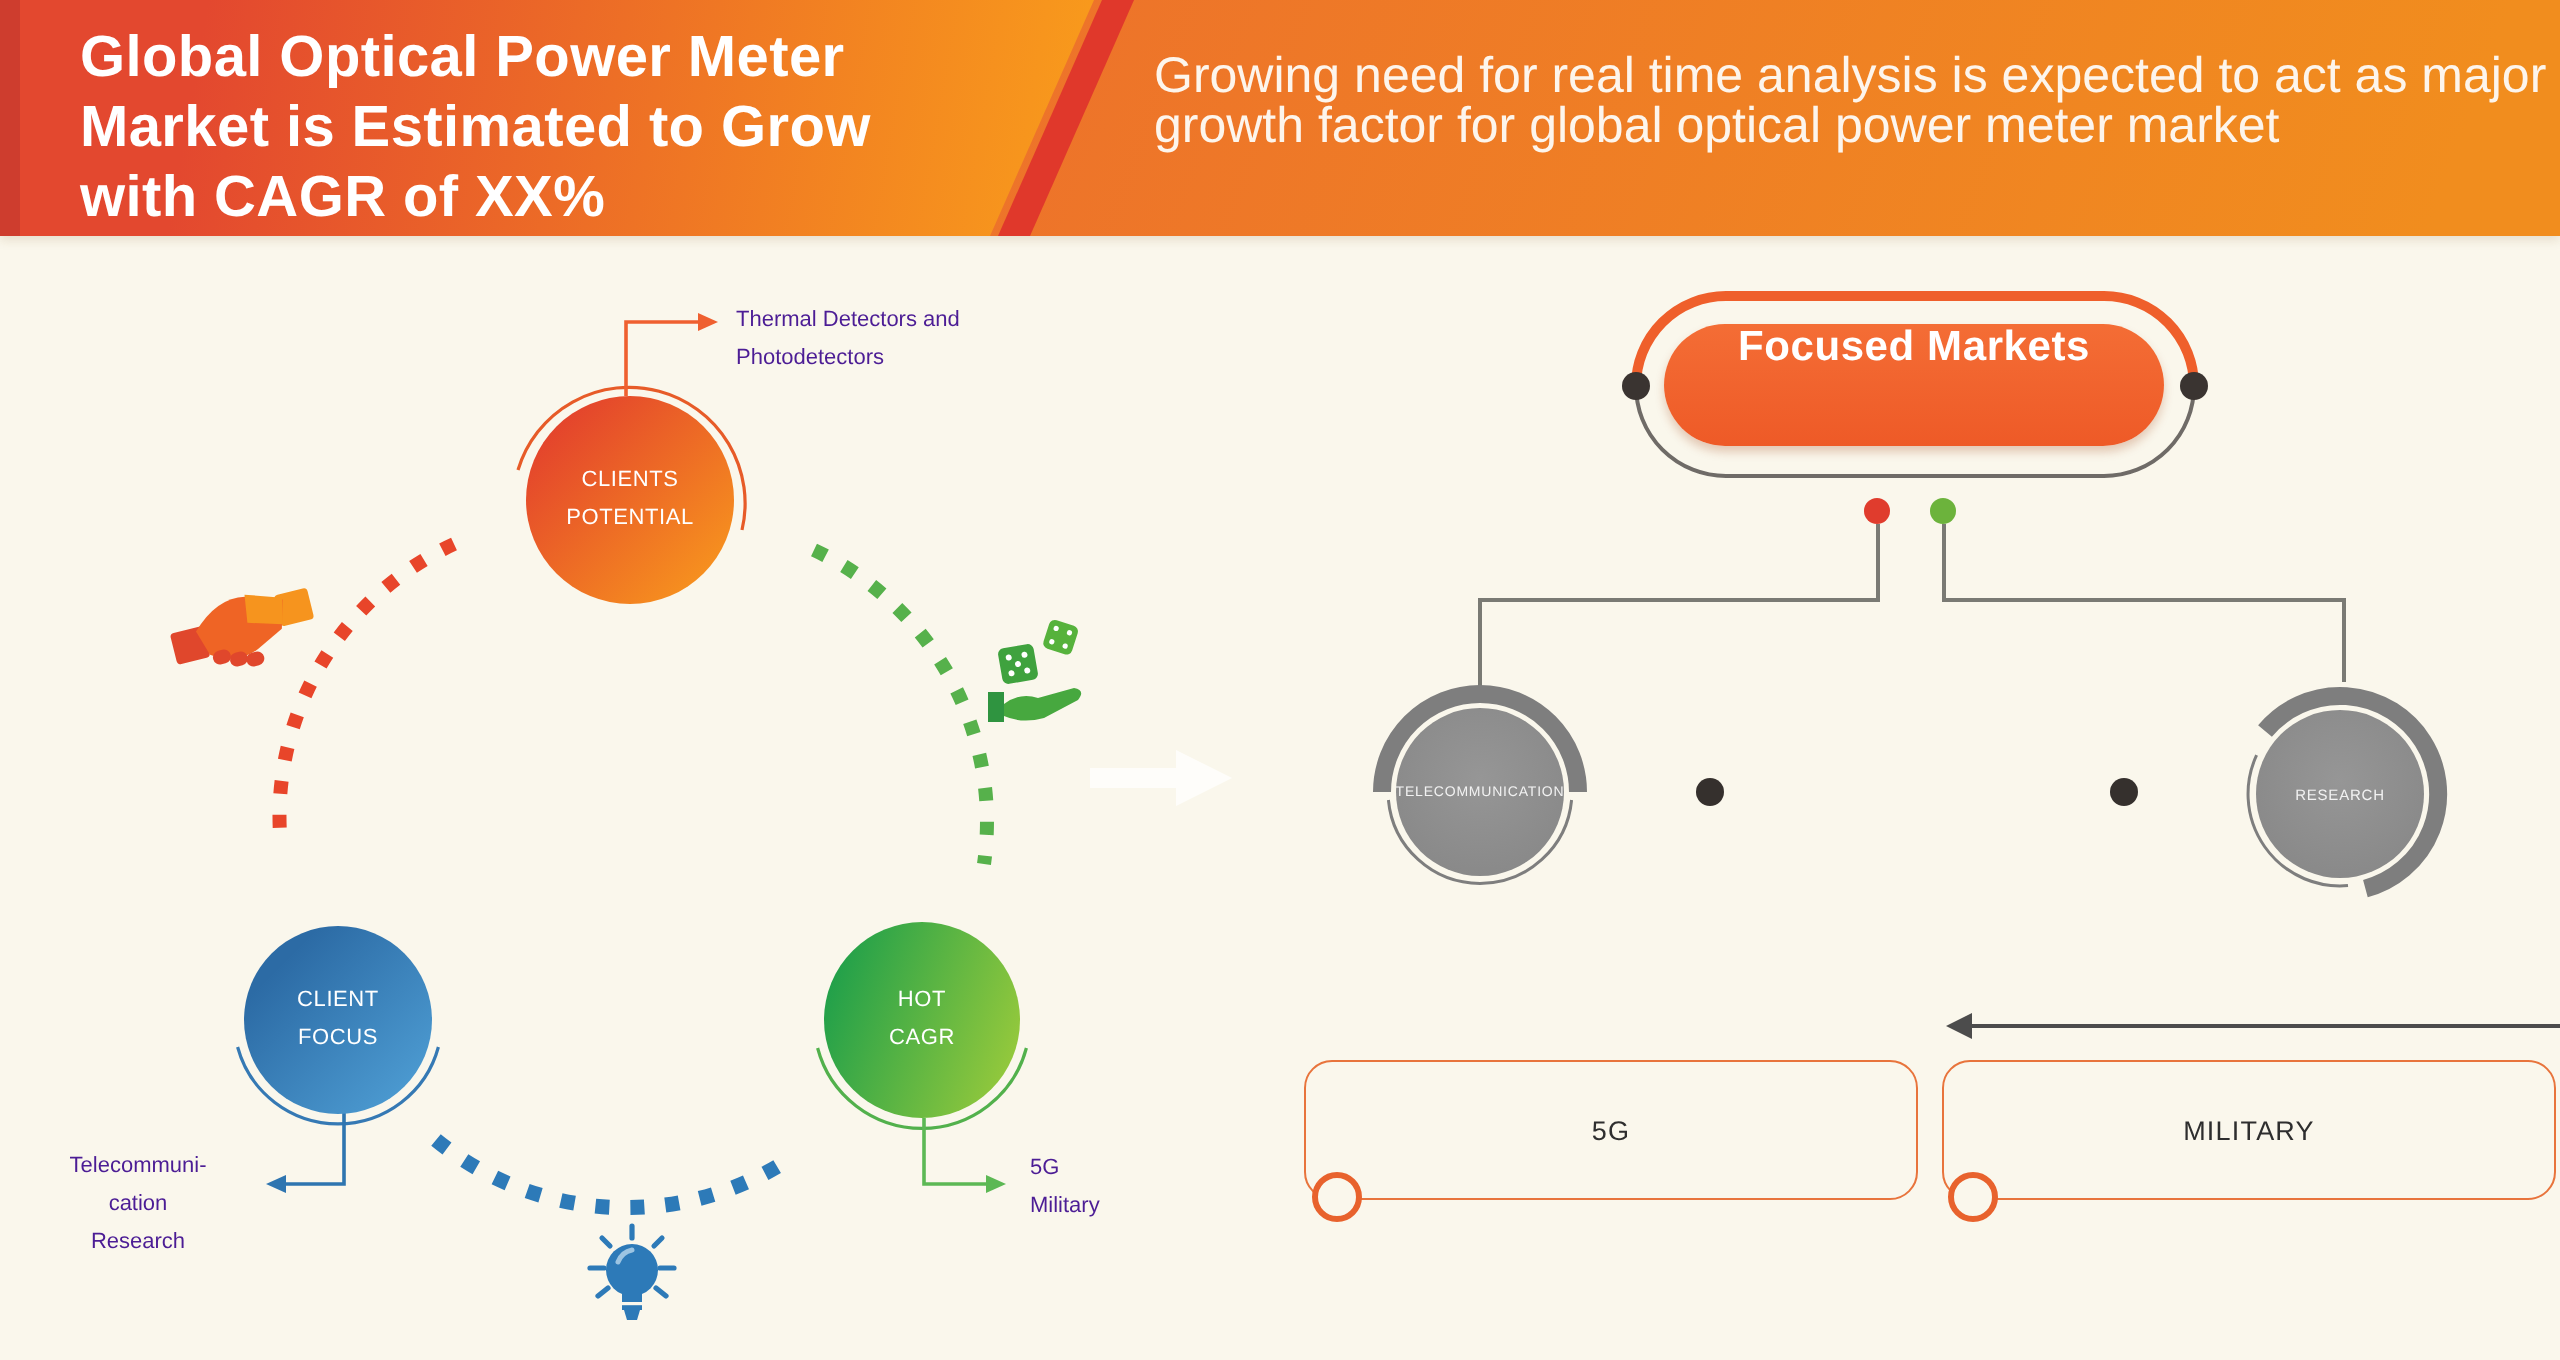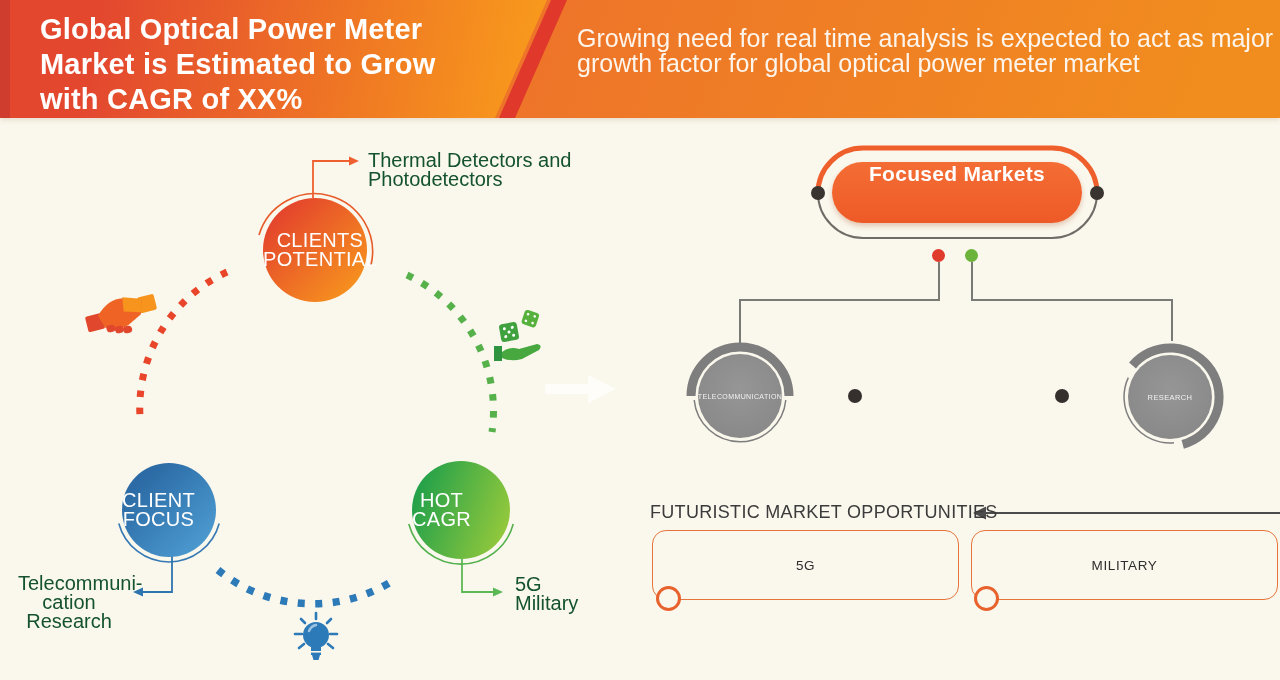--- a/index.html
+++ b/index.html
@@ -25,7 +25,7 @@
   .node-circle{position:absolute;border-radius:50%;display:flex;align-items:center;justify-content:flex-start;
     text-align:center;color:#fff;font-size:20px;line-height:19px;letter-spacing:.3px;
     white-space:pre-line;z-index:2;}
-  .callout{position:absolute;color:#14532d;font-size:20px;line-height:19px;white-space:pre-line;z-index:2;}
+  .callout{position:absolute;color:#4c1d95;font-size:11px;line-height:19px;white-space:pre-line;z-index:2;}
 
   
   .c-orange{left:263px;top:198px;width:104px;height:104px;

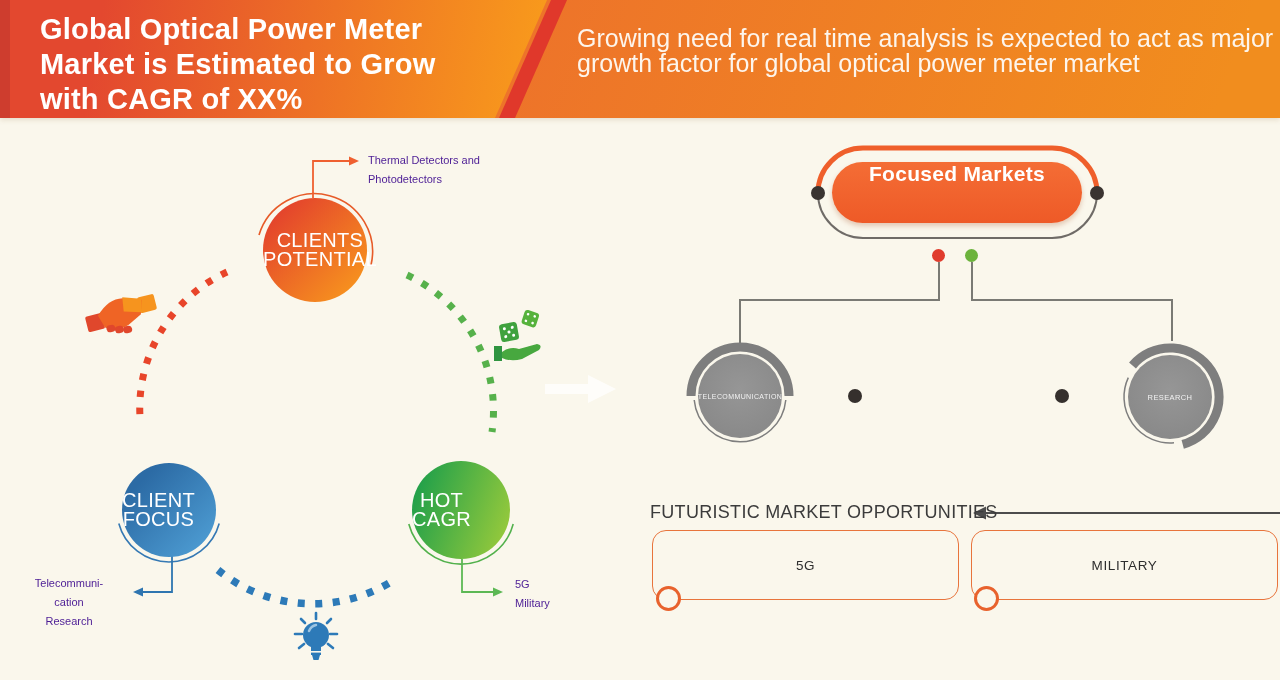--- a/index.html
+++ b/index.html
@@ -22,8 +22,8 @@
   .banner-sub{position:absolute;left:577px;top:26px;color:#fdf5ec;font-size:25px;line-height:25px;
     font-weight:400;white-space:pre-line;}
   svg.overlay{position:absolute;left:0;top:0;z-index:1;pointer-events:none;}
-  .node-circle{position:absolute;border-radius:50%;display:flex;align-items:center;justify-content:flex-start;
-    text-align:center;color:#fff;font-size:20px;line-height:19px;letter-spacing:.3px;
+  .node-circle{position:absolute;border-radius:50%;display:flex;align-items:center;justify-content:center;
+    text-align:center;color:#fff;font-size:11px;line-height:19px;letter-spacing:.3px;
     white-space:pre-line;z-index:2;}
   .callout{position:absolute;color:#4c1d95;font-size:11px;line-height:19px;white-space:pre-line;z-index:2;}
 

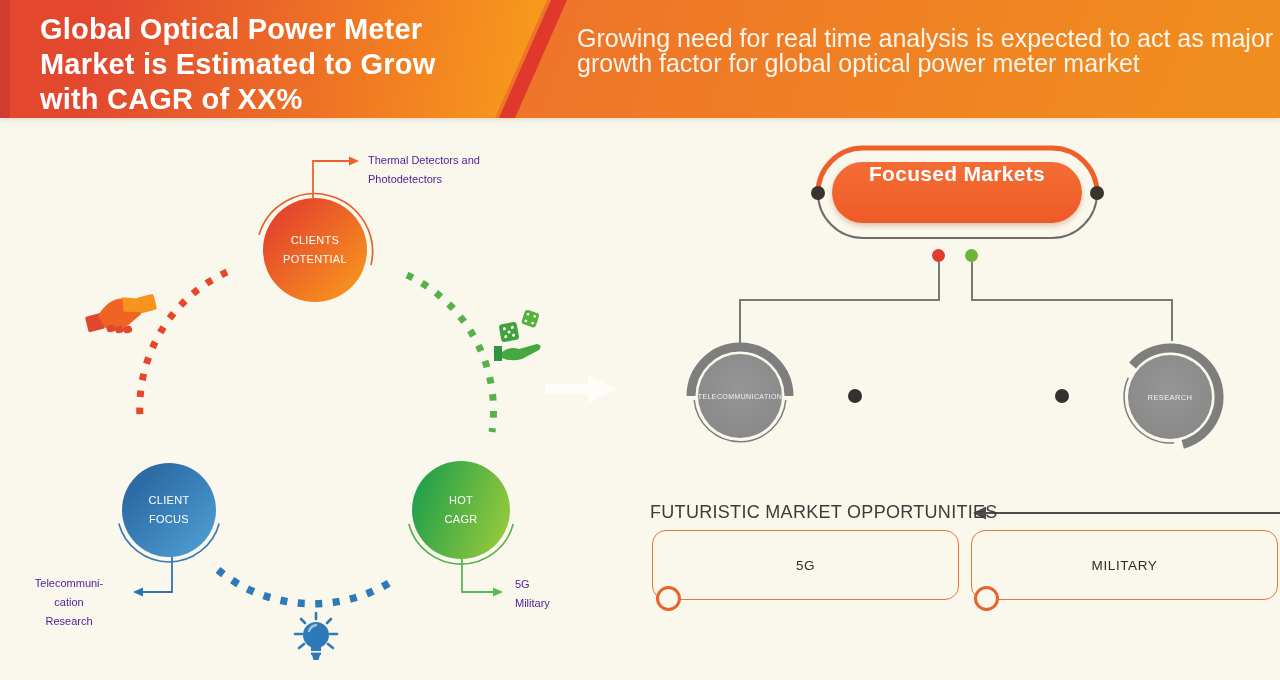--- a/index.html
+++ b/index.html
@@ -204,7 +204,6 @@
   <div class="black-dot" style="left:848px;top:389px;"></div>
   <div class="black-dot" style="left:1055px;top:389px;"></div>
 
-  <div class="opp-heading">FUTURISTIC MARKET OPPORTUNITIES</div>
 
   <div class="opp-box b1">
     <span>5G</span>

